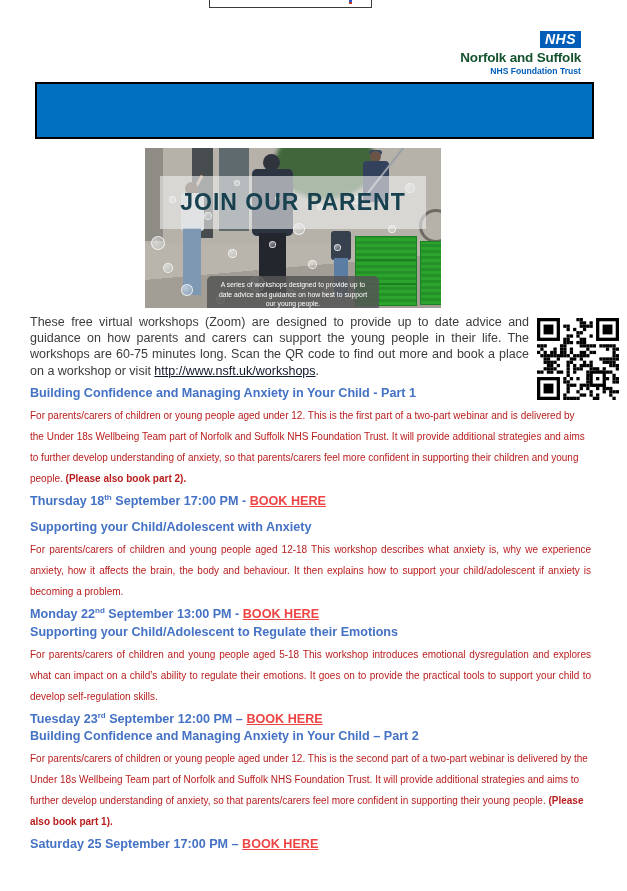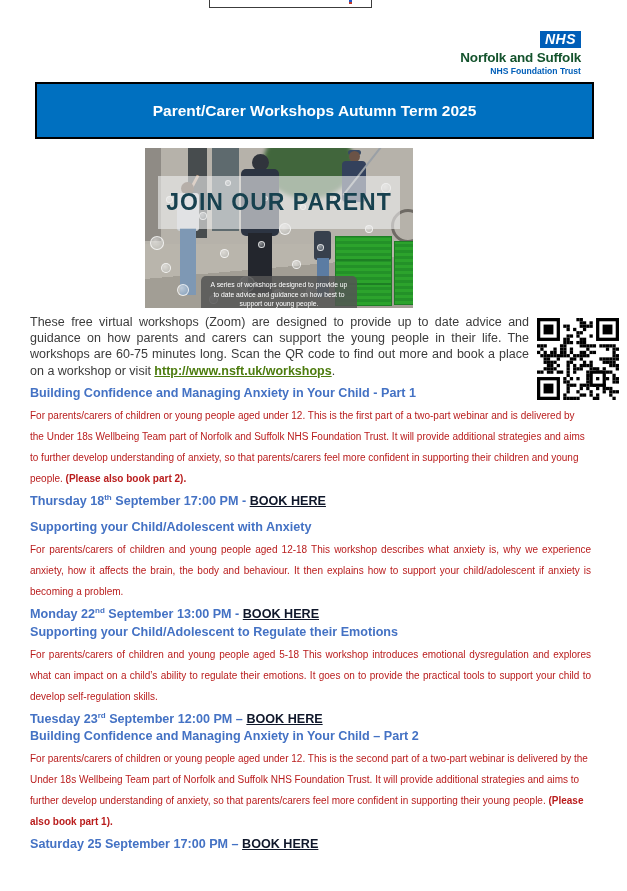--- a/index.html
+++ b/index.html
@@ -99,7 +99,6 @@
   </div>
 
   <div class="banner">
-    <div>Parent/Carer Workshops Autumn Term 2025</div>
   </div>
 
   <div class="hero">

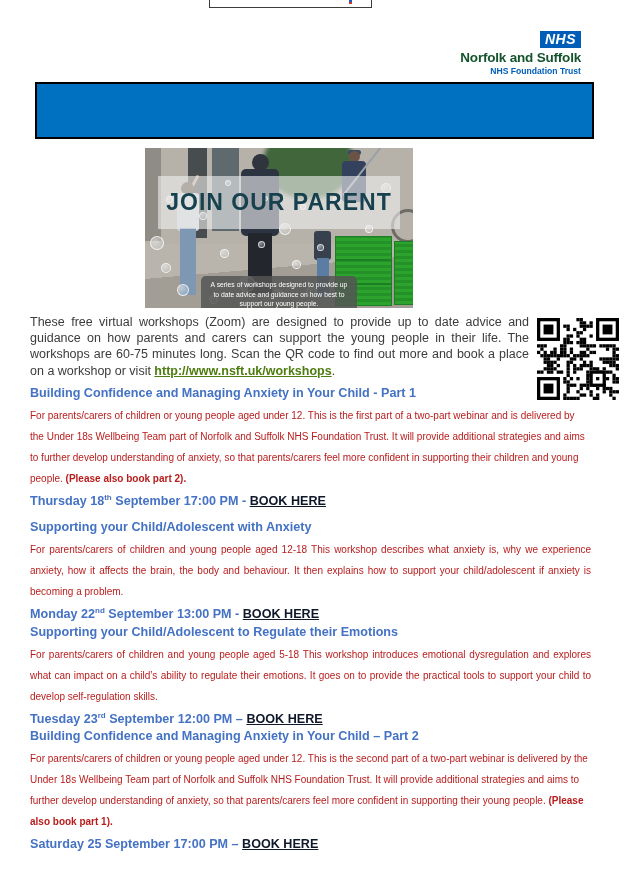--- a/index.html
+++ b/index.html
@@ -26,7 +26,7 @@
     display:flex; flex-direction:column; justify-content:space-evenly; }
 
   
-  .hero { position:absolute; left:145px; top:148px; width:268px; height:160px; overflow:hidden;
+  .hero { position:absolute; left:145px; top:148px; width:296px; height:160px; overflow:hidden;
     background:linear-gradient(#b6b2aa 0 60%, #aaa69d 60% 100%); }
   .hero * { position:absolute; }
   .pavement { left:0; top:60%; width:100%; height:40%;

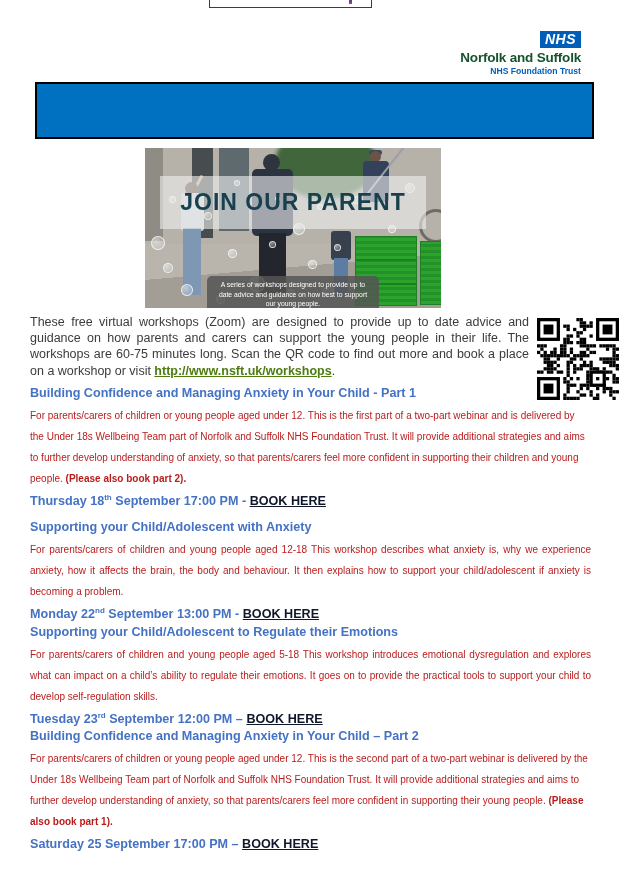--- a/index.html
+++ b/index.html
@@ -69,7 +69,7 @@
   
   .intro { position:absolute; left:30px; top:314px; width:499px; font-size:12.5px; line-height:16.2px;
     color:#3b3b3b; text-align:justify; }
-  .intro a { color:#4d7c0f; text-decoration:underline;font-weight:bold; }
+  .intro a { color:#0f172a; text-decoration:underline; }
   .qr { position:absolute; left:537px; top:318px; width:82px; height:82px; }
 
   

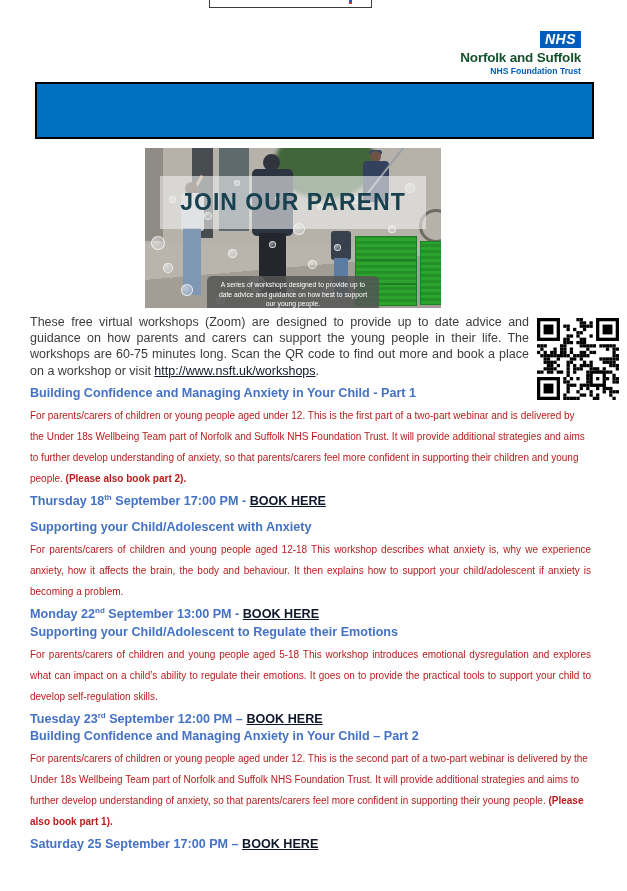--- a/index.html
+++ b/index.html
@@ -79,7 +79,7 @@
   .ws-body.justify { text-align:justify; }
   .ws-date { color:#4472C4; font-weight:bold; font-size:12.6px; margin-top:4px; }
   .ws-date sup { font-size:8px; }
-  .book-link { color:#0f172a; font-weight:bold; text-decoration:underline; }
+  .book-link { color:#ef4444; font-weight:bold; text-decoration:underline; }
   .ws1 { top:386px; } .ws2 { top:520px; } .ws3 { top:625px; } .ws4 { top:729px; }
 </style>
 </head>

